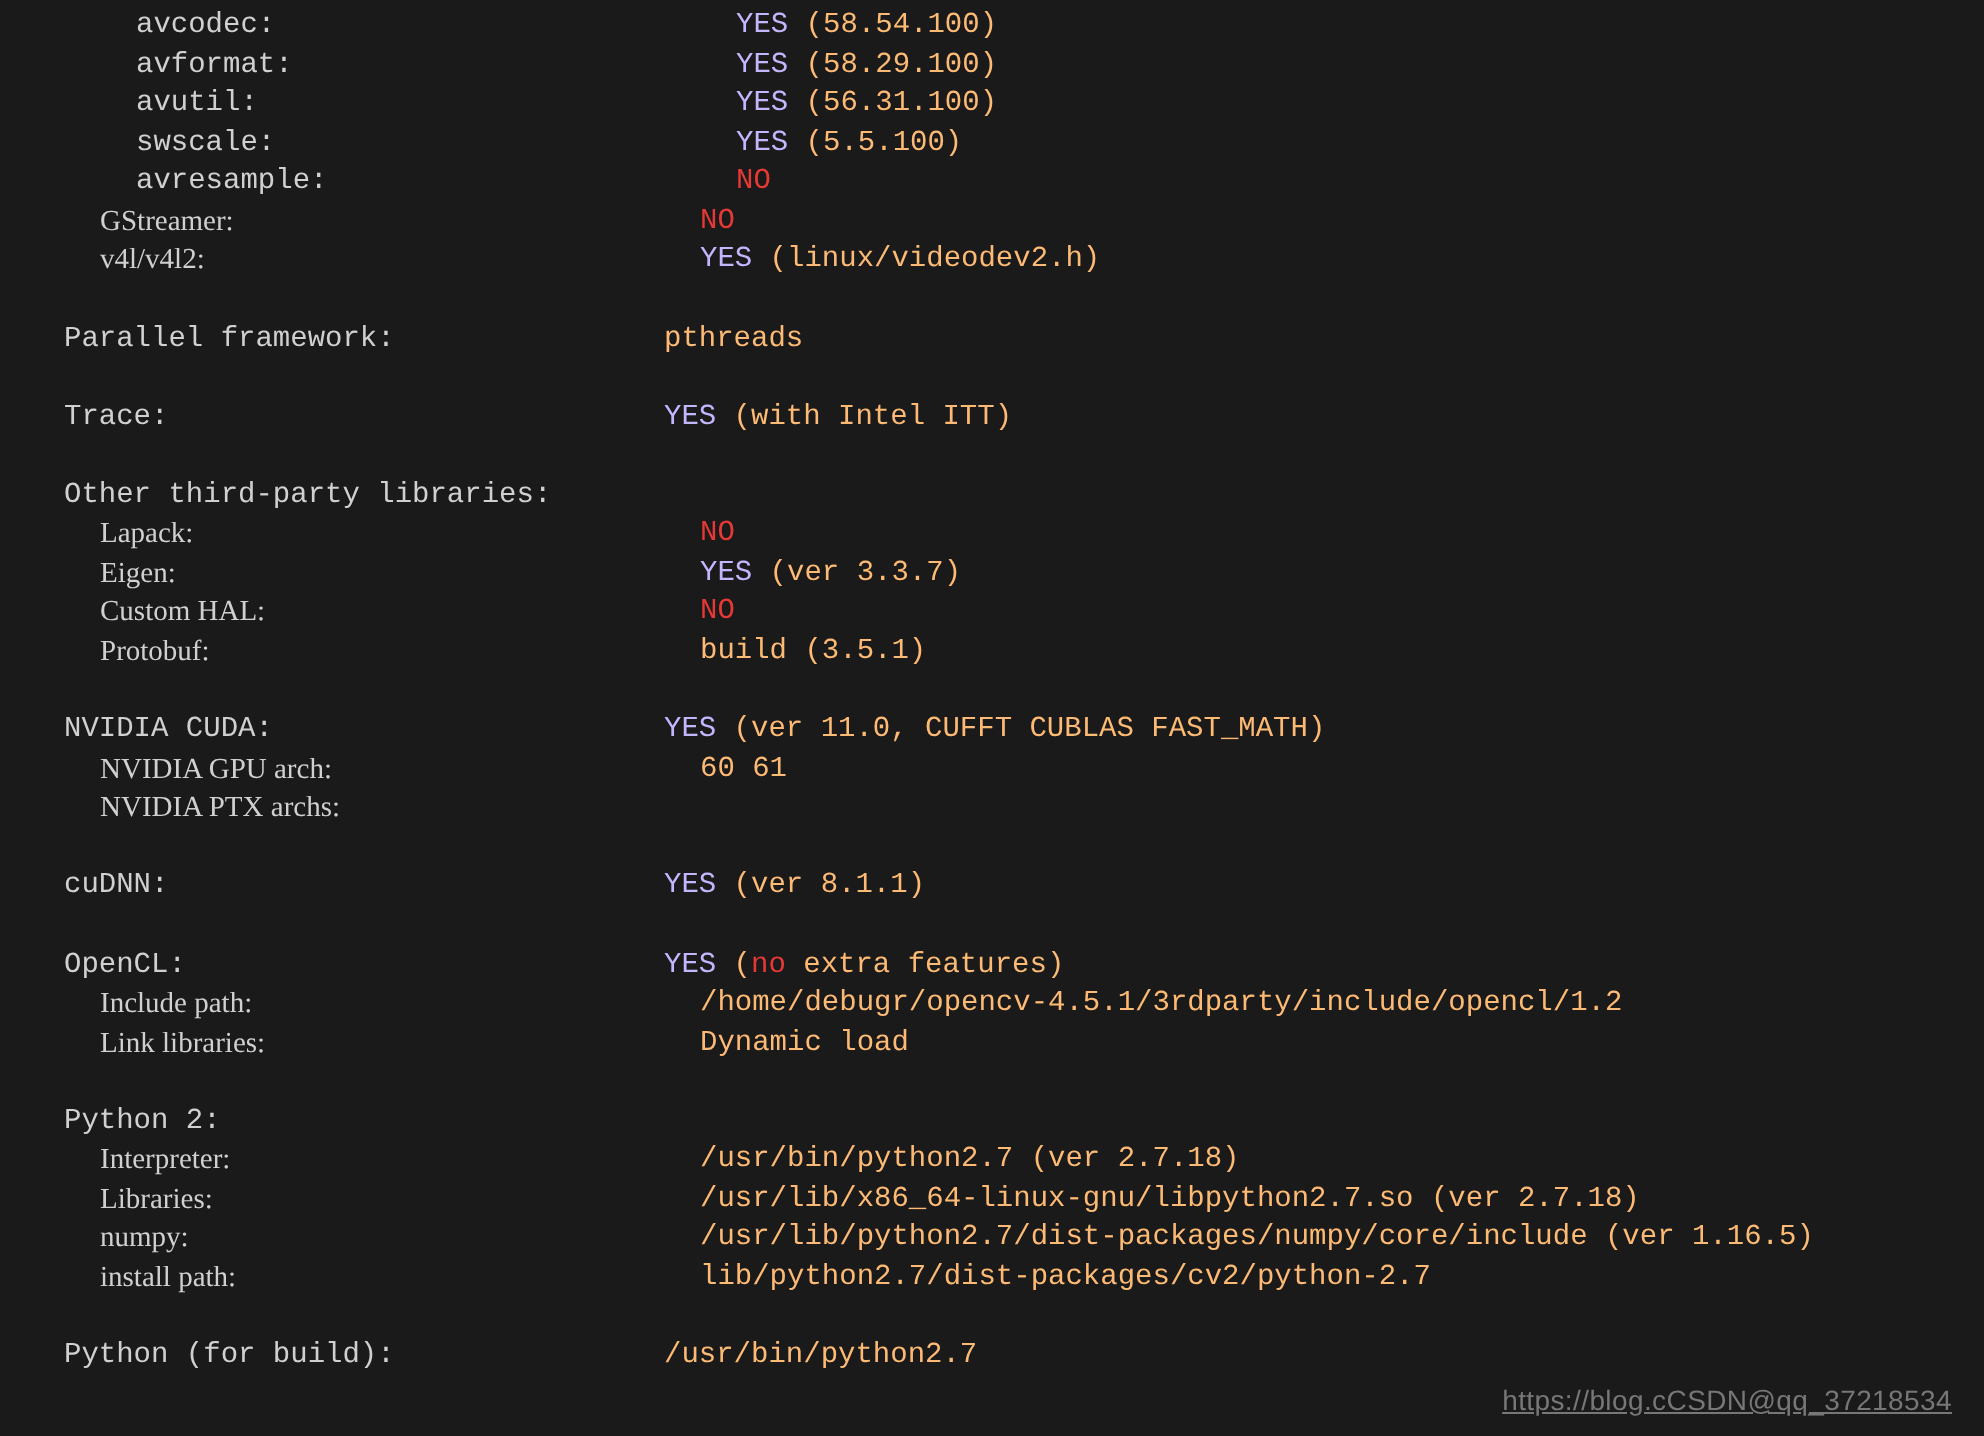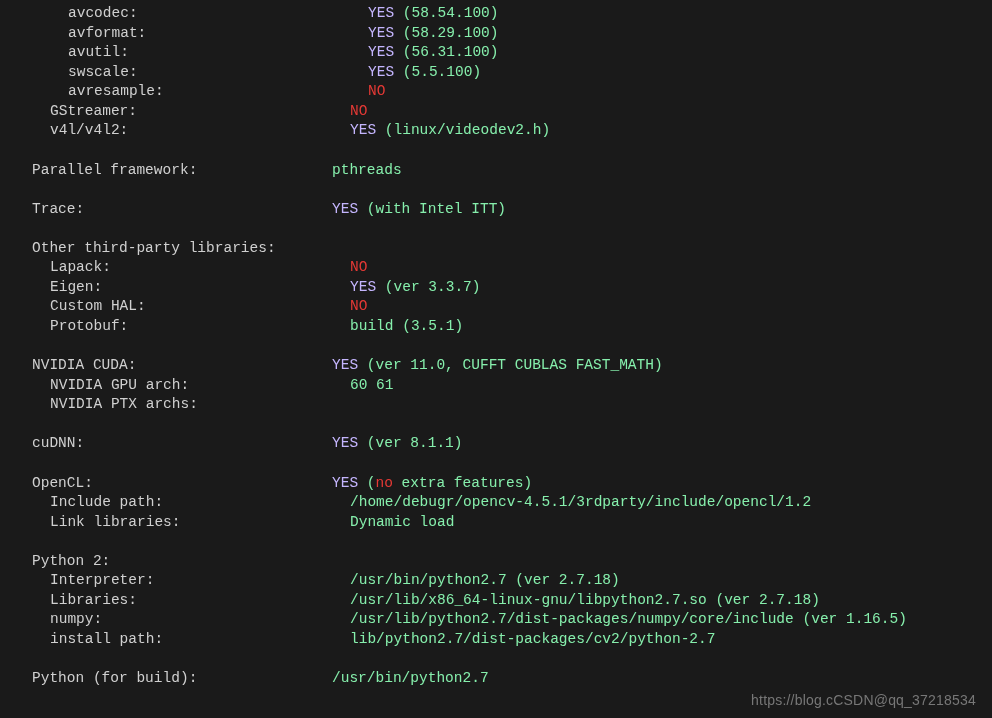--- a/index.html
+++ b/index.html
@@ -28,7 +28,7 @@
   }
   .val-yes { color: #c4b5fd; font-weight: 500; }
   .val-no  { color: #e53935; font-weight: 500; }
-  .val-txt { color: #86efac; }
+  .val-txt { color: #fdba74; }
   .val-kw  { color: #e53935; }
   .blank { height: 1.35em; }
   .indent1 { padding-left: 18px; }

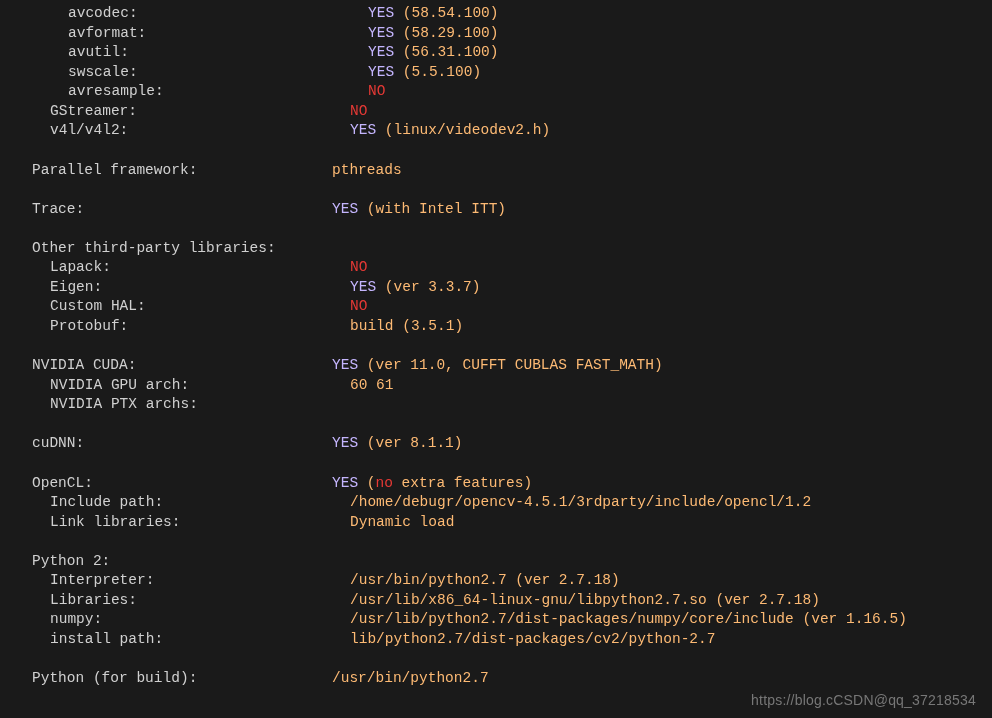--- a/index.html
+++ b/index.html
@@ -31,7 +31,7 @@
   .val-txt { color: #fdba74; }
   .val-kw  { color: #e53935; }
   .blank { height: 1.35em; }
-  .indent1 { padding-left: 18px; }
+  .indent1 { padding-left: 18px; font-family: Liberation Serif, serif; }
   .indent2 { padding-left: 36px; }
   .watermark {
     position: absolute;

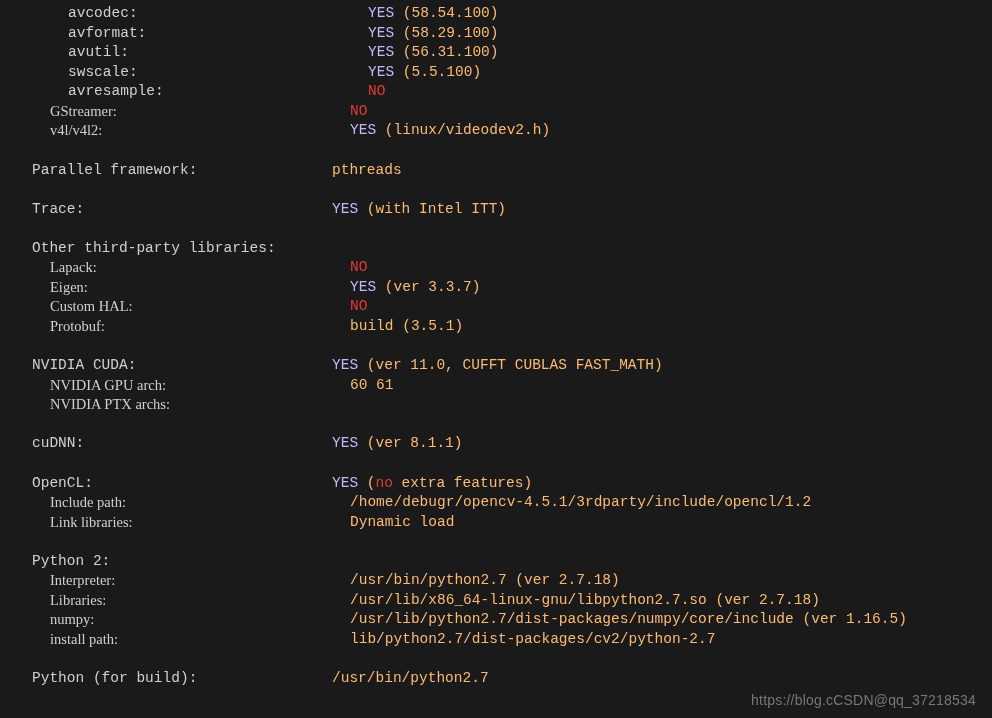--- a/index.html
+++ b/index.html
@@ -41,6 +41,7 @@
     font-size: 14px;
     font-family: Arial, sans-serif;
     letter-spacing: 0.2px;
+    text-decoration: underline;
   }
 </style>
 </head>

